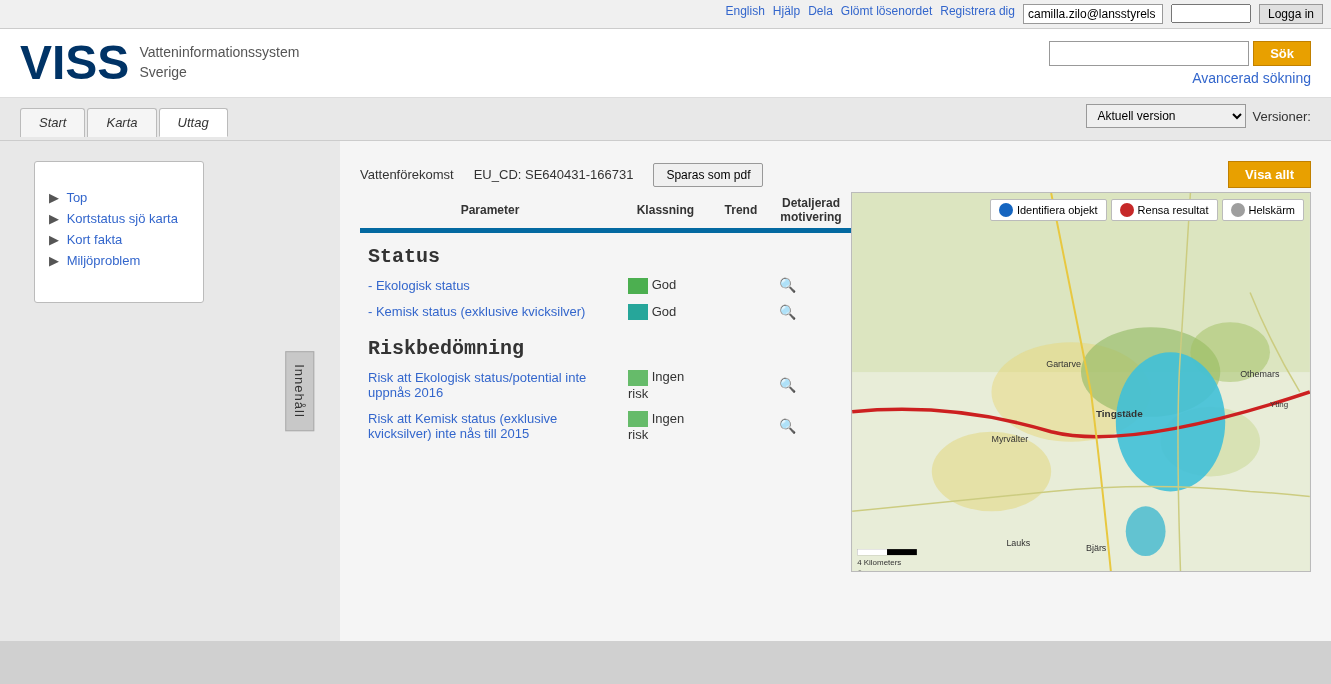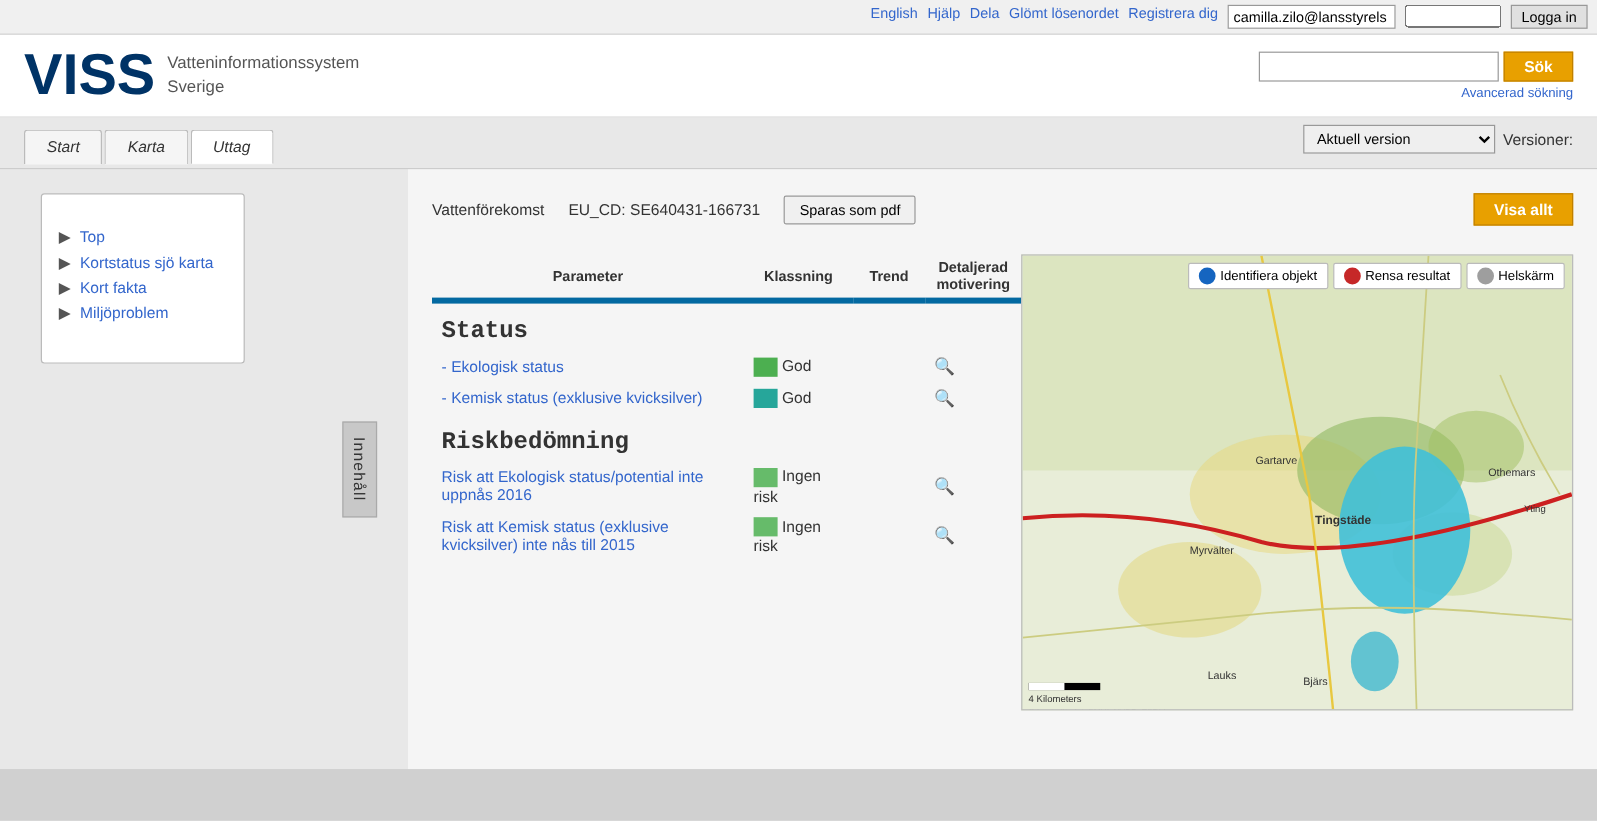--- a/index.html
+++ b/index.html
@@ -35,7 +35,7 @@
     #search-area { display: flex; flex-direction: column; align-items: flex-end; gap: 4px; }
     #search-area input { border: 1px solid #999; padding: 3px 6px; width: 200px; font-size: 13px; }
     #search-btn { background: #e8a000; color: #fff; border: 1px solid #c08000; padding: 4px 16px; font-size: 13px; font-weight: bold; cursor: pointer; }
-    #advanced-search { font-size: 11px; color: #3366cc; text-decoration: none; margin-left: 44px; }
+    #advanced-search { font-size: 14px; color: #3366cc; text-decoration: none; margin-left: 44px; }
 
     
     #nav-tabs {

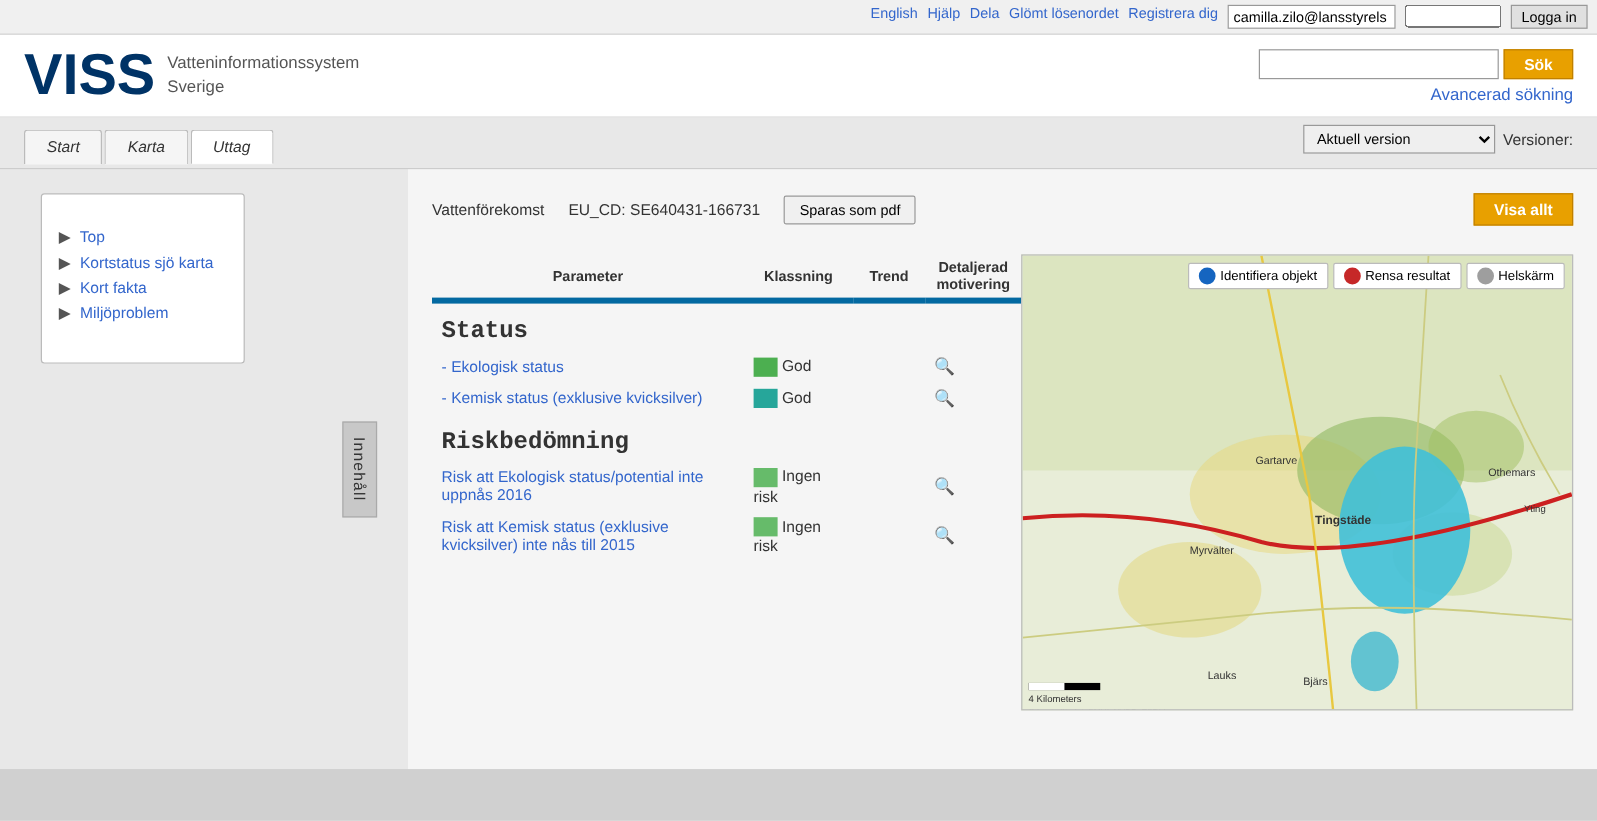--- a/index.html
+++ b/index.html
@@ -114,7 +114,7 @@
       display: flex;
       align-items: center;
       justify-content: space-between;
-      margin-bottom: 24px;
+      margin-bottom: 4px;
     }
     #water-info-left { display: flex; gap: 20px; align-items: center; font-size: 13px; }
     #pdf-btn {

